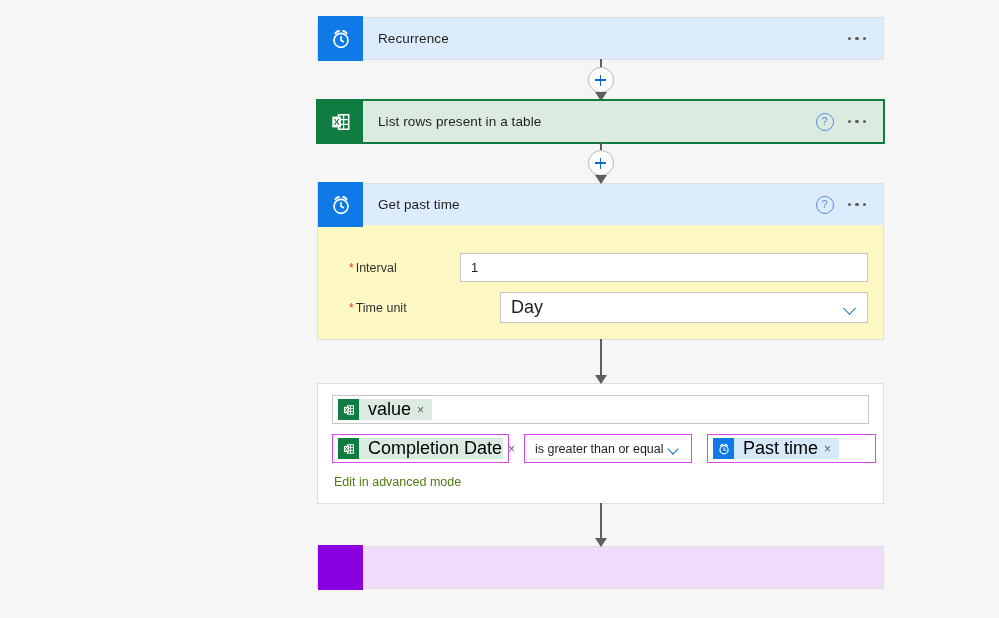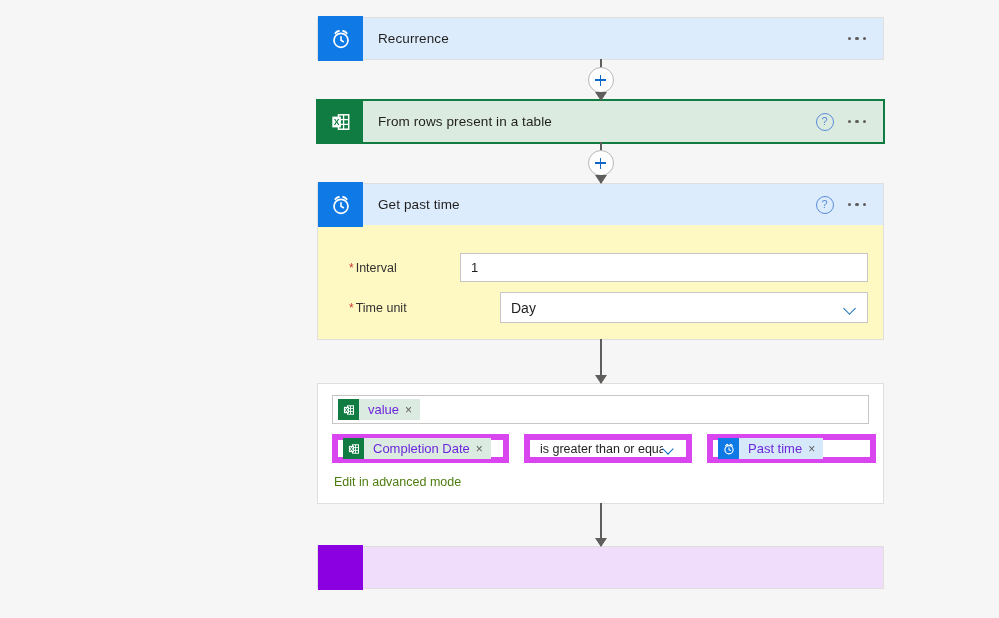--- a/index.html
+++ b/index.html
@@ -372,7 +372,7 @@
             <text x="7.6" y="14.6" font-family="Liberation Sans, sans-serif" font-size="8.6" font-weight="bold" fill="#107c41" text-anchor="middle">X</text>
           </svg>
         </div>
-        <div class="card-title">From rows present in a table</div>
+        <div class="card-title">List rows present in a table</div>
         <div class="header-actions">
           <div class="help-icon">?</div>
           <div class="ellipsis">

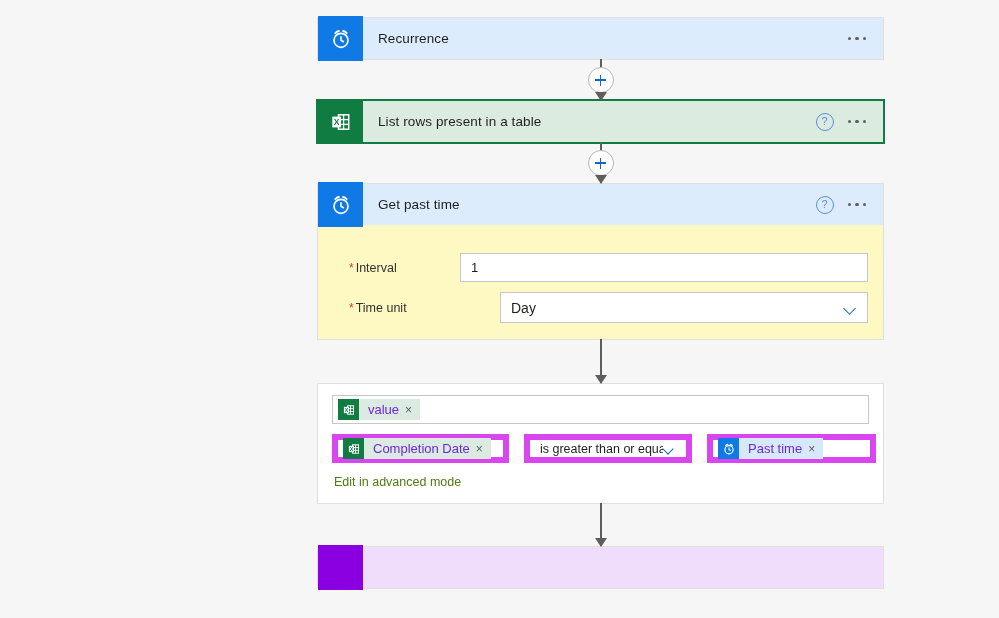--- a/index.html
+++ b/index.html
@@ -158,7 +158,7 @@
     align-items: center;
     justify-content: space-between;
     padding: 0 10px;
-    font-size: 14px;
+    font-size: 18px;
     color: #201f1e;
     box-sizing: border-box;
   }

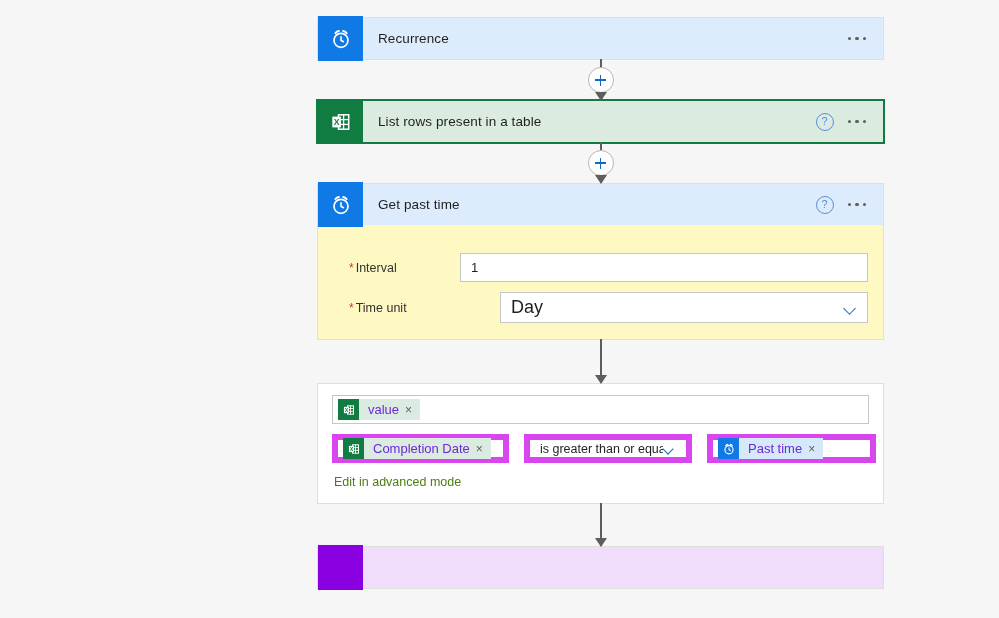--- a/index.html
+++ b/index.html
@@ -255,8 +255,8 @@
   .token-icon.blue  { background: #0f7ae5; }
 
   .token-label {
-    font-size: 13px;
-    color: #6d28d9;
+    font-size: 18px;
+    color: #000000;
     padding: 0 6px 0 9px;
     white-space: nowrap;
   }

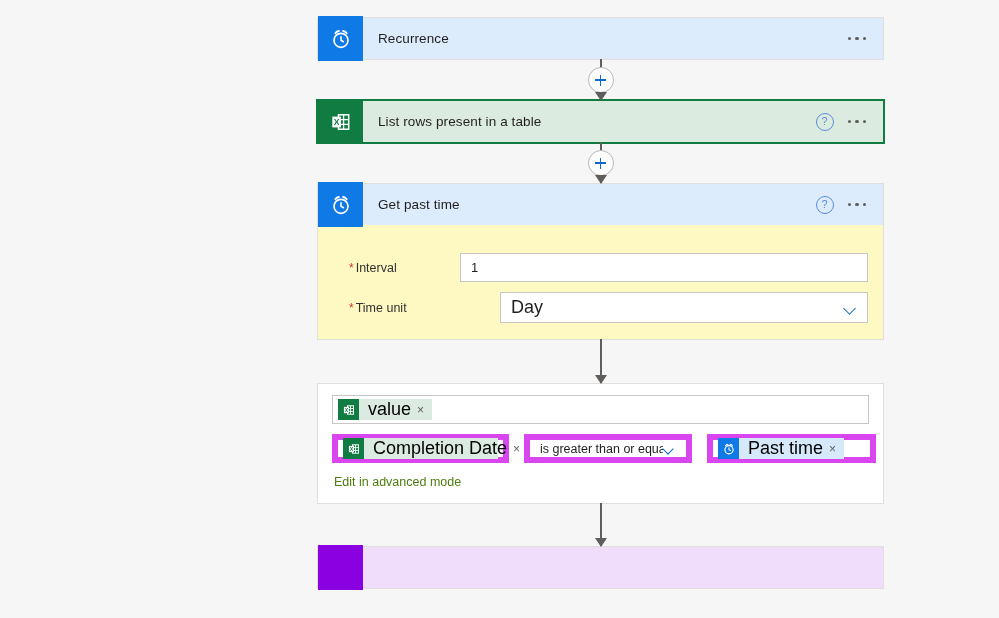--- a/index.html
+++ b/index.html
@@ -214,7 +214,7 @@
   }
 
   .cond-box {
-    border: 6px solid #d946ef;
+    border: 1px solid #d946ef;
     background: #fff;
     height: 29px;
     display: flex;

